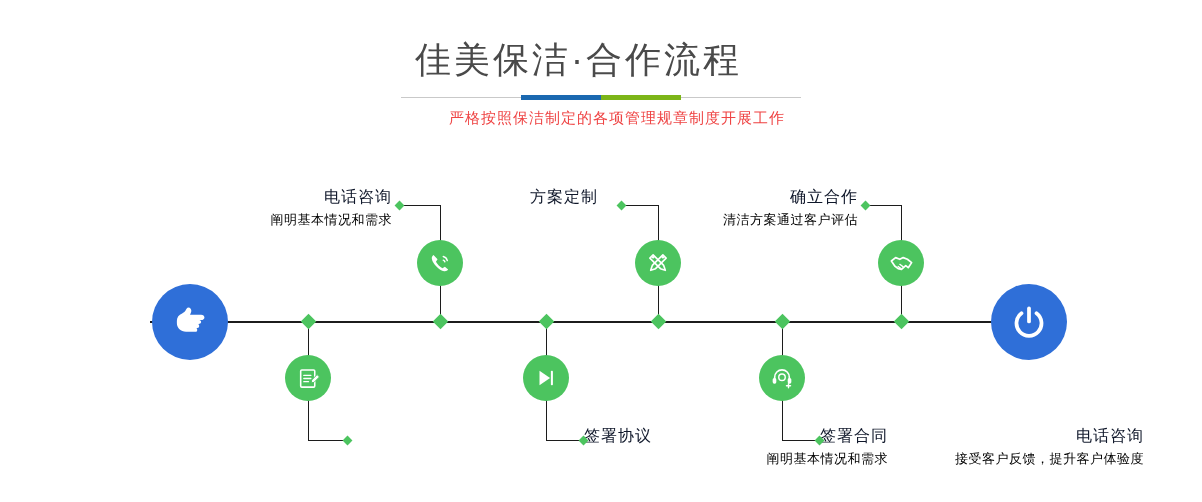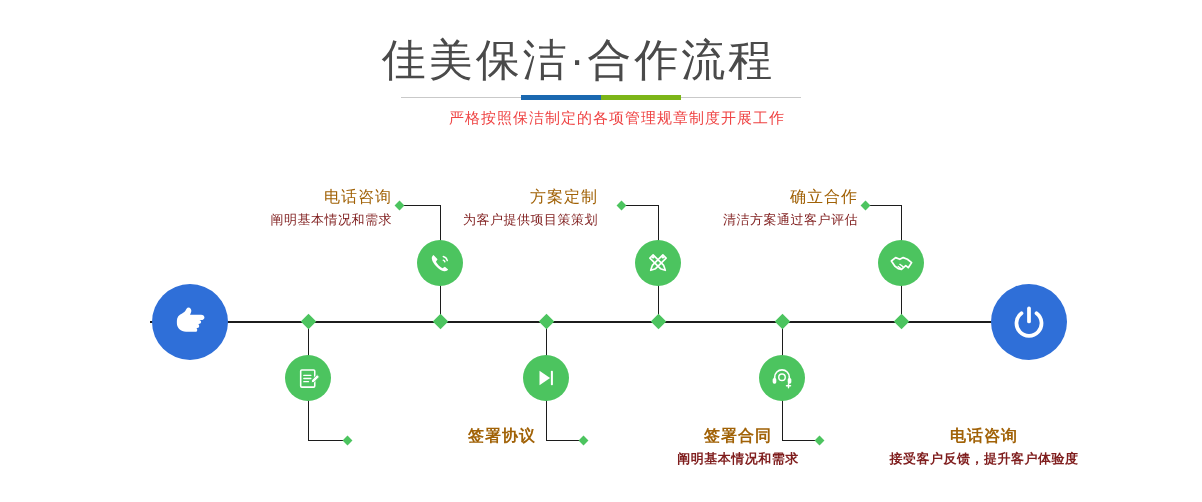--- a/index.html
+++ b/index.html
@@ -33,7 +33,7 @@
     top: 38px;
     width: 1157px;
     text-align: center;
-    font-size: 44px;
+    font-size: 36px;
     line-height: 44px;
     letter-spacing: 3px;
     color: #4a4a4a;

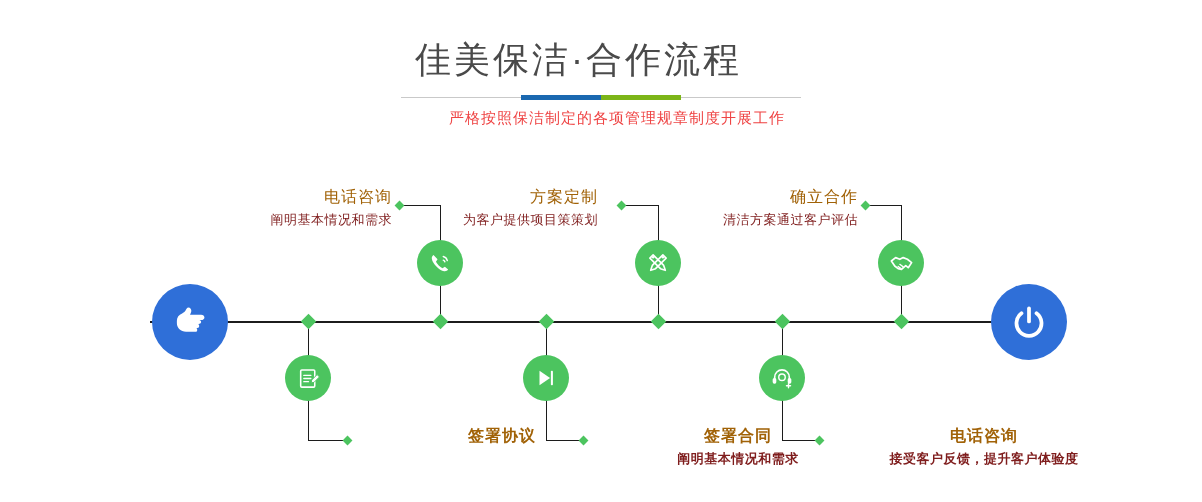--- a/index.html
+++ b/index.html
@@ -140,7 +140,7 @@
   .lbl .t {
     font-size: 16px;
     line-height: 22px;
-    color: #a16207;
+    color: #0f172a;
     letter-spacing: 1px;
     white-space: nowrap;
   }

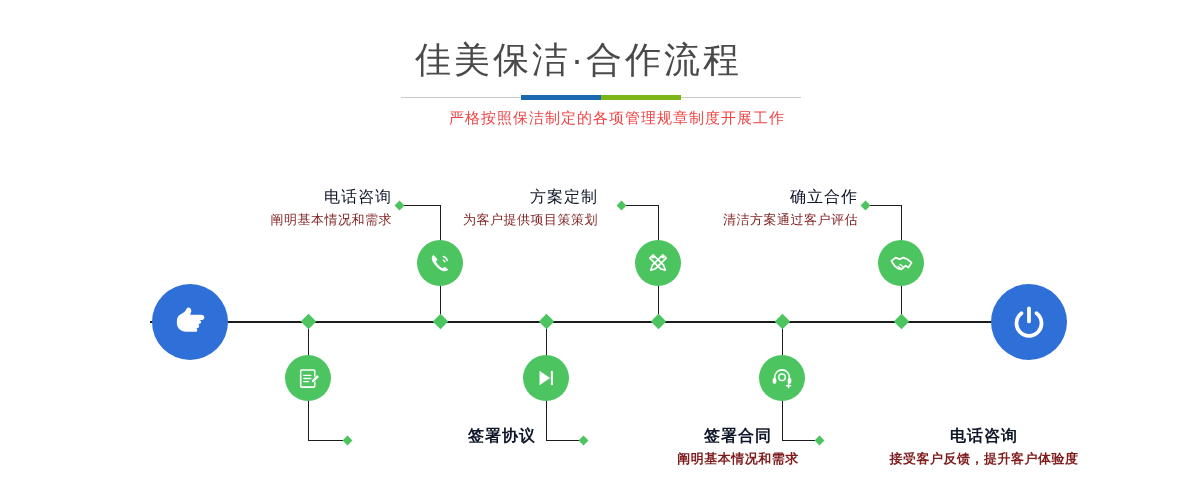--- a/index.html
+++ b/index.html
@@ -147,7 +147,7 @@
   .lbl .d {
     font-size: 13px;
     line-height: 20px;
-    color: #7f1d1d;
+    color: #000000;
     letter-spacing: 0.5px;
     white-space: nowrap;
     margin-top: 2px;

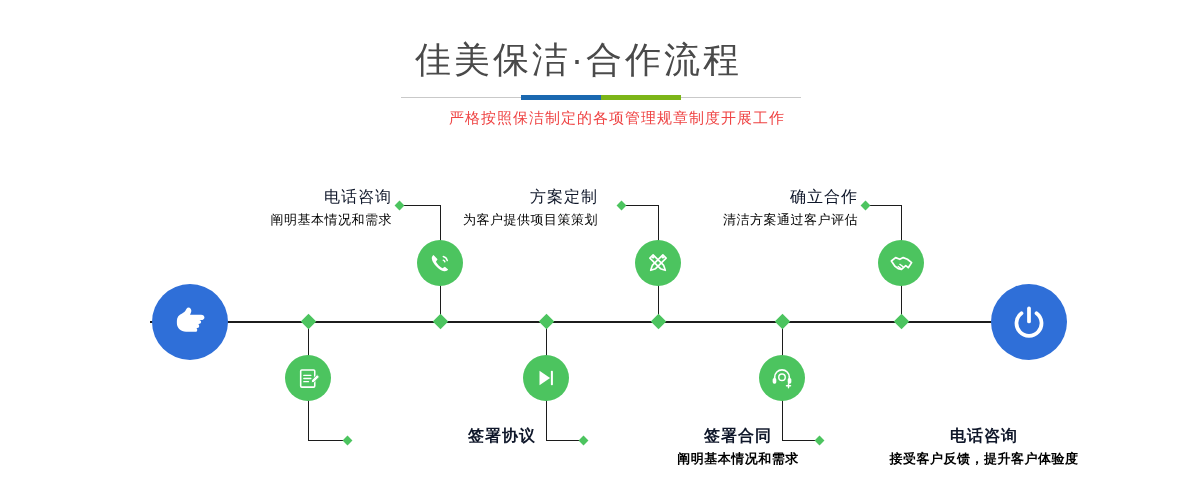--- a/index.html
+++ b/index.html
@@ -248,7 +248,6 @@
   </div>
   <div class="lbl above" style="left:324px; top:186px; width:274px;">
     <div class="t">方案定制</div>
-    <div class="d">为客户提供项目策策划</div>
   </div>
 
   <div class="connector v" style="left:546px; top:321px; height:119px;"></div>

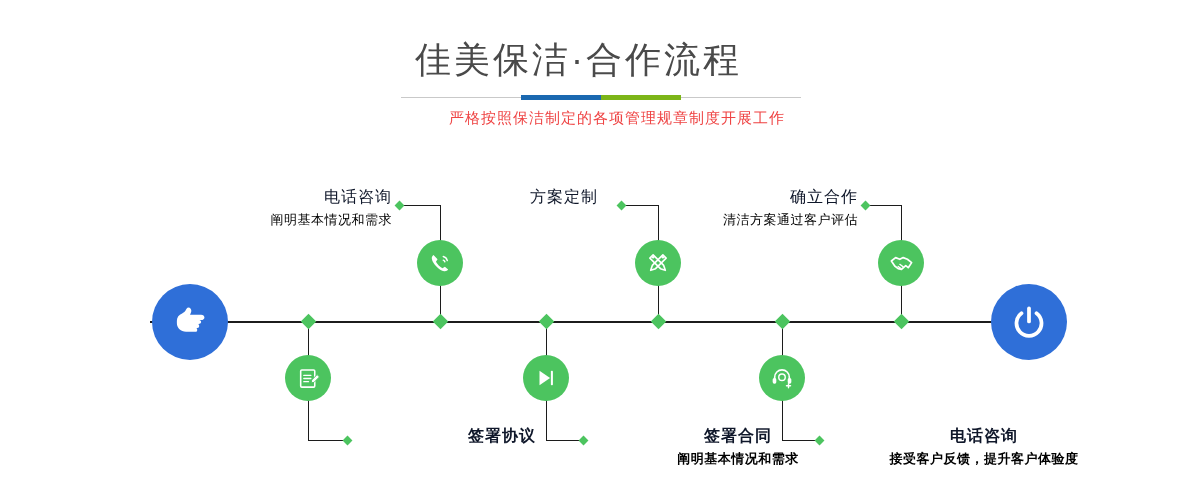--- a/index.html
+++ b/index.html
@@ -153,7 +153,7 @@
     margin-top: 2px;
   }
   .lbl.above { text-align: right; }
-  .lbl.below { text-align: center; font-weight: bold; }
+  .lbl.below { text-align: right; }
 
   svg { display: block; }
 </style>

